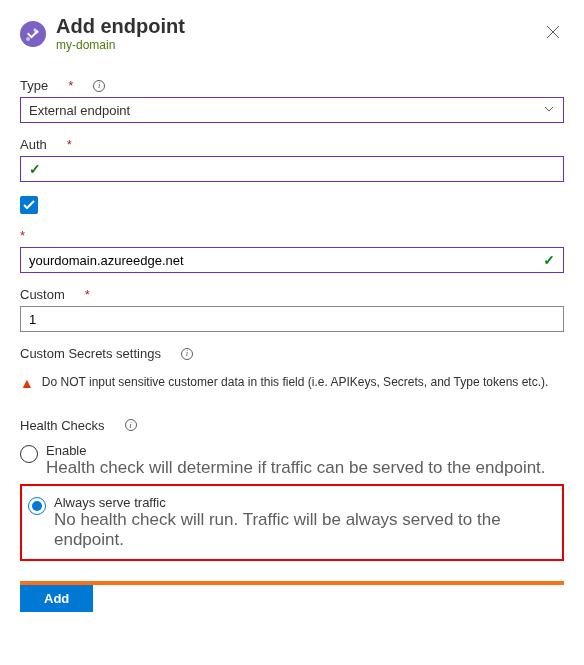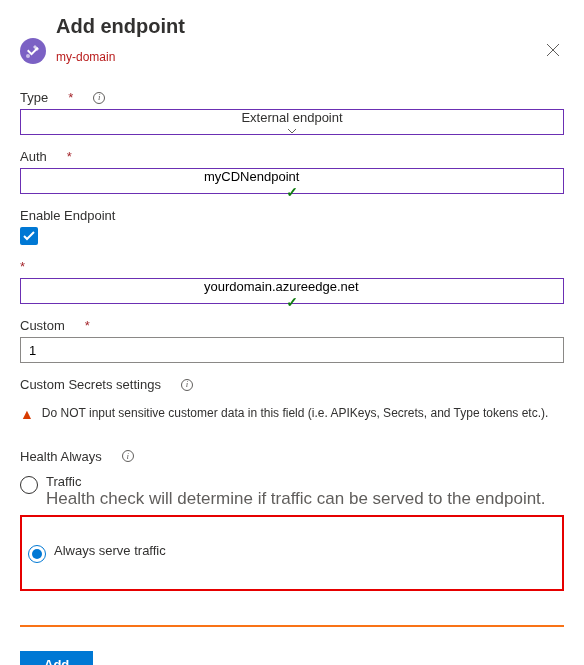--- a/index.html
+++ b/index.html
@@ -12,7 +12,7 @@
     width: 584px;
     padding: 14px 20px 20px 20px;
   }
-  .header { display: flex; align-items: flex-end; margin-bottom: 26px; }
+  .header { display: flex; align-items: center; margin-bottom: 26px; }
   .header-icon {
     width: 26px; height: 26px; border-radius: 50%;
     background: #7b61c4;

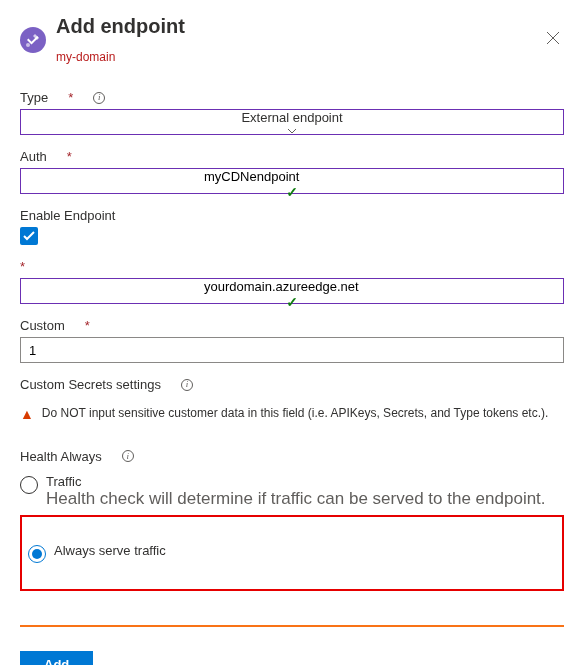--- a/index.html
+++ b/index.html
@@ -22,7 +22,7 @@
   .header-icon svg { width: 16px; height: 16px; }
   .header-text { flex: 1; }
   .header-title { font-size: 20px; font-weight: 600; line-height: 24px; }
-  .header-sub { font-size: 12px; color: #b91c1c; margin-top: 12px; }
+  .header-sub { font-size: 12px; color: #4d7c0f; margin-top: 0px; }
   .close-btn { font-size: 16px; color: #605e5c; padding: 4px; cursor: pointer; line-height: 1; }
   .field { margin-bottom: 14px; }
   .label { font-size: 13px; color: #323130; margin-bottom: 4px; display: flex; align-items: center; gap: 20px; }

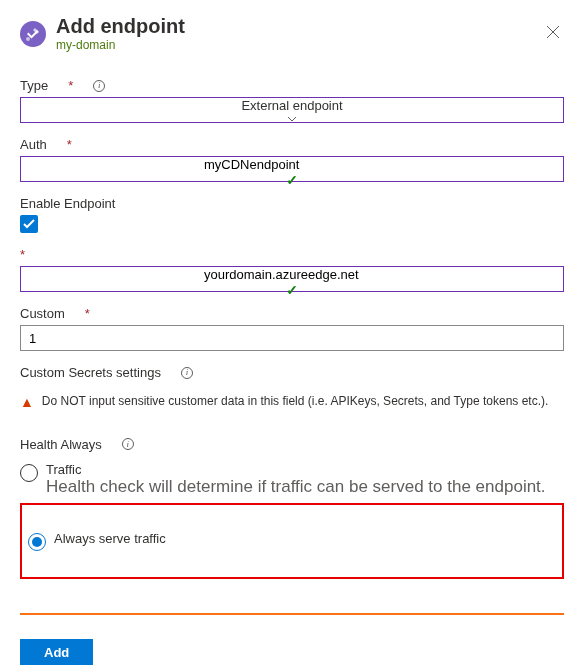--- a/index.html
+++ b/index.html
@@ -39,7 +39,7 @@
     display: flex; align-items: center; justify-content: space-between;
     background: #fff;
   }
-  .control.purple { border-color: #6b2fb3; flex-direction: column; }
+  .control.purple { border-color: #6b2fb3; }
   .control input {
     border: 0; outline: 0; flex: 1; font-size: 13px; font-family: inherit;
     padding: 0; background: transparent; height: 100%;

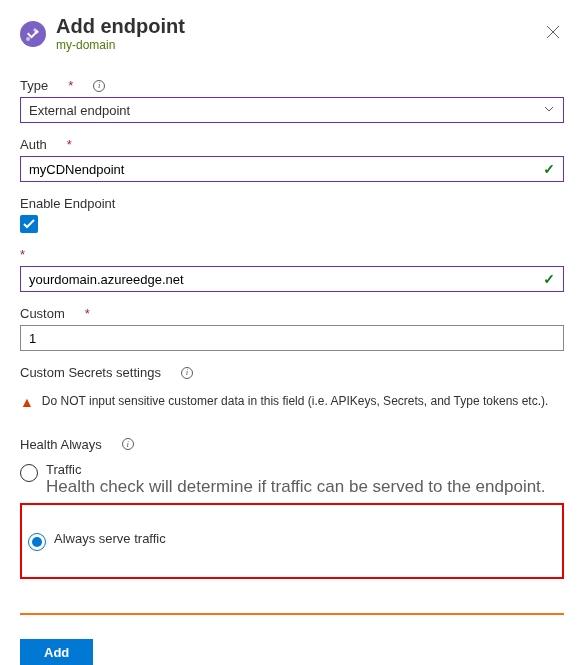--- a/index.html
+++ b/index.html
@@ -116,7 +116,6 @@
     <span class="req">*</span>
   </div>
   <div class="control purple">
-    <input type="text" value="myCDNendpoint" style="">
     <span class="check-green">✓</span>
   </div>
 </div>

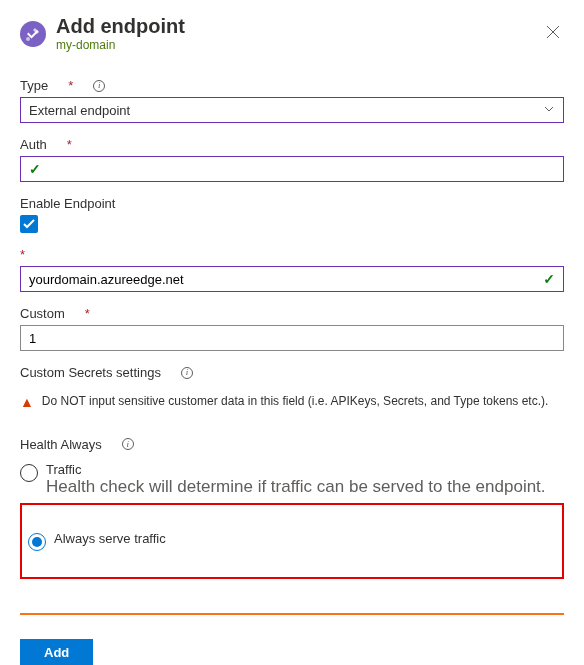--- a/index.html
+++ b/index.html
@@ -121,9 +121,6 @@
 </div>
 
 <div class="field">
-  <div class="label">
-    <span>Enable Endpoint</span>
-  </div>
   <div class="checkbox">
     <svg viewBox="0 0 14 14">
         <path fill="none" stroke="#fff" stroke-width="2" d="M2 7l3 3 7-7"></path>

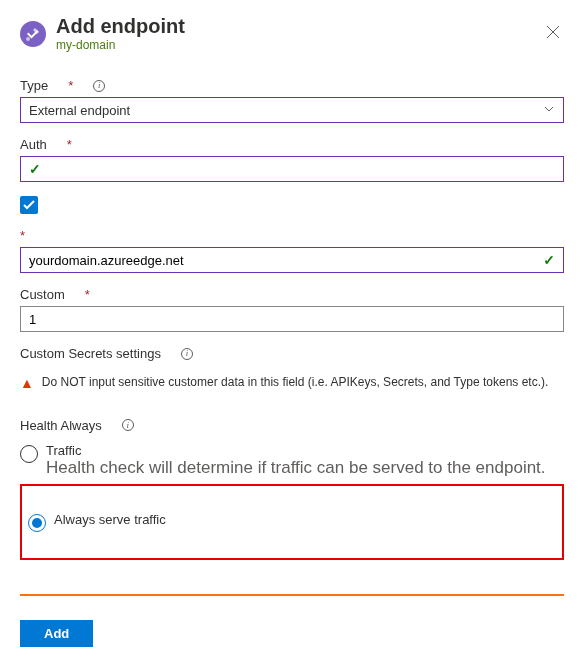--- a/index.html
+++ b/index.html
@@ -162,7 +162,7 @@
 
 <div class="field">
   <div class="label" style="margin-bottom:6px;">
-    <span>Health Always</span>
+    <span>Health Checks</span>
     <span class="info-icon">i</span>
   </div>
 

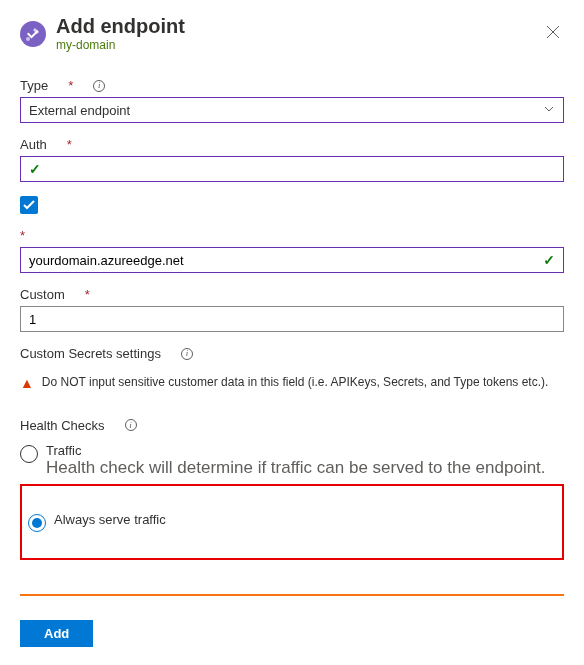--- a/index.html
+++ b/index.html
@@ -169,7 +169,7 @@
   <div class="radio-row">
     <div class="radio"></div>
     <div class="radio-text">
-      <div class="r-title">Traffic</div>
+      <div class="r-title">Enable</div>
       <div class="r-sub">Health check will determine if traffic can be served to the endpoint.</div>
     </div>
   </div>

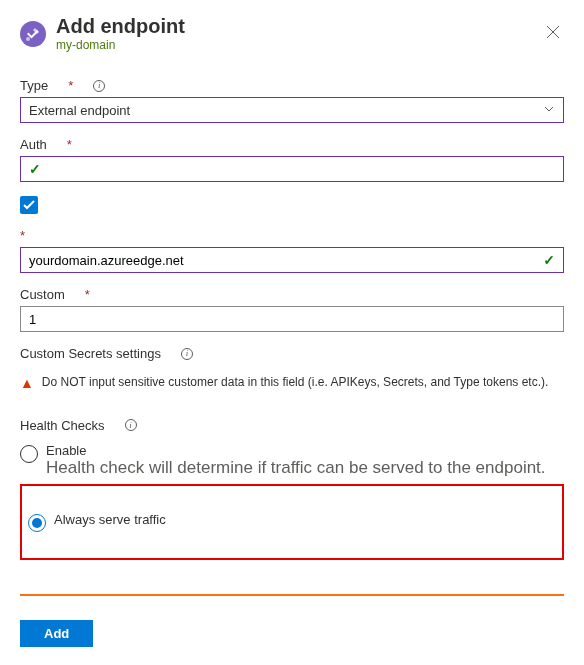--- a/index.html
+++ b/index.html
@@ -65,7 +65,7 @@
   }
   .radio-text .r-title { font-size: 13px; color: #323130; }
   .radio-text .r-sub { font-size: 17px; color: #605e5c; }
-  .highlight-box { border: 2px solid #e60000; padding: 22px 6px; margin-top: 2px; }
+  .highlight-box { border: 2px solid #e60000; padding: 5px 6px; margin-top: 2px; }
   .footer-sep { border-top: 2px solid #f97316; margin-top: 34px; padding-top: 24px; }
   .add-btn {
     background: #0078d4; color: #fff; border: 0; font-size: 13px; font-weight: 600;

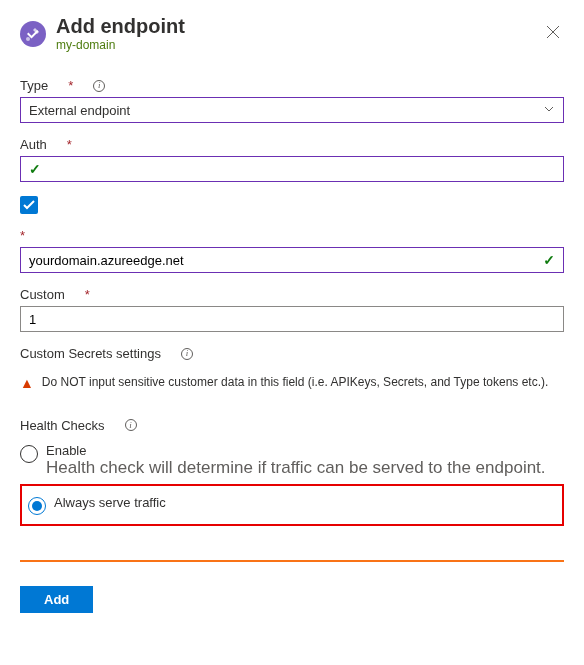--- a/index.html
+++ b/index.html
@@ -179,6 +179,7 @@
       <div class="radio selected"></div>
       <div class="radio-text">
         <div class="r-title">Always serve traffic</div>
+        <div class="r-sub">No health check will run. Traffic will be always served to the endpoint.</div>
       </div>
     </div>
   </div>

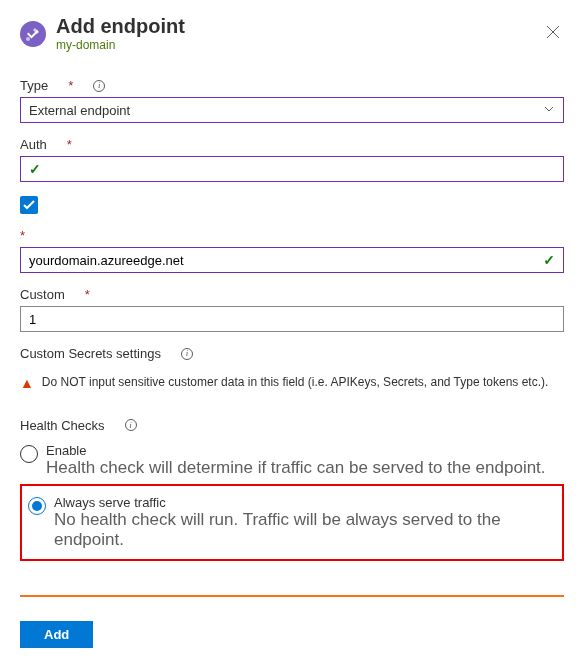--- a/index.html
+++ b/index.html
@@ -66,7 +66,7 @@
   .radio-text .r-title { font-size: 13px; color: #323130; }
   .radio-text .r-sub { font-size: 17px; color: #605e5c; }
   .highlight-box { border: 2px solid #e60000; padding: 5px 6px; margin-top: 2px; }
-  .footer-sep { border-top: 2px solid #f97316; margin-top: 34px; padding-top: 24px; }
+  .footer-sep { border-top: 4px solid #f97316; margin-top: 20px; padding-top: 0; }
   .add-btn {
     background: #0078d4; color: #fff; border: 0; font-size: 13px; font-weight: 600;
     padding: 6px 24px; cursor: pointer; font-family: inherit;

